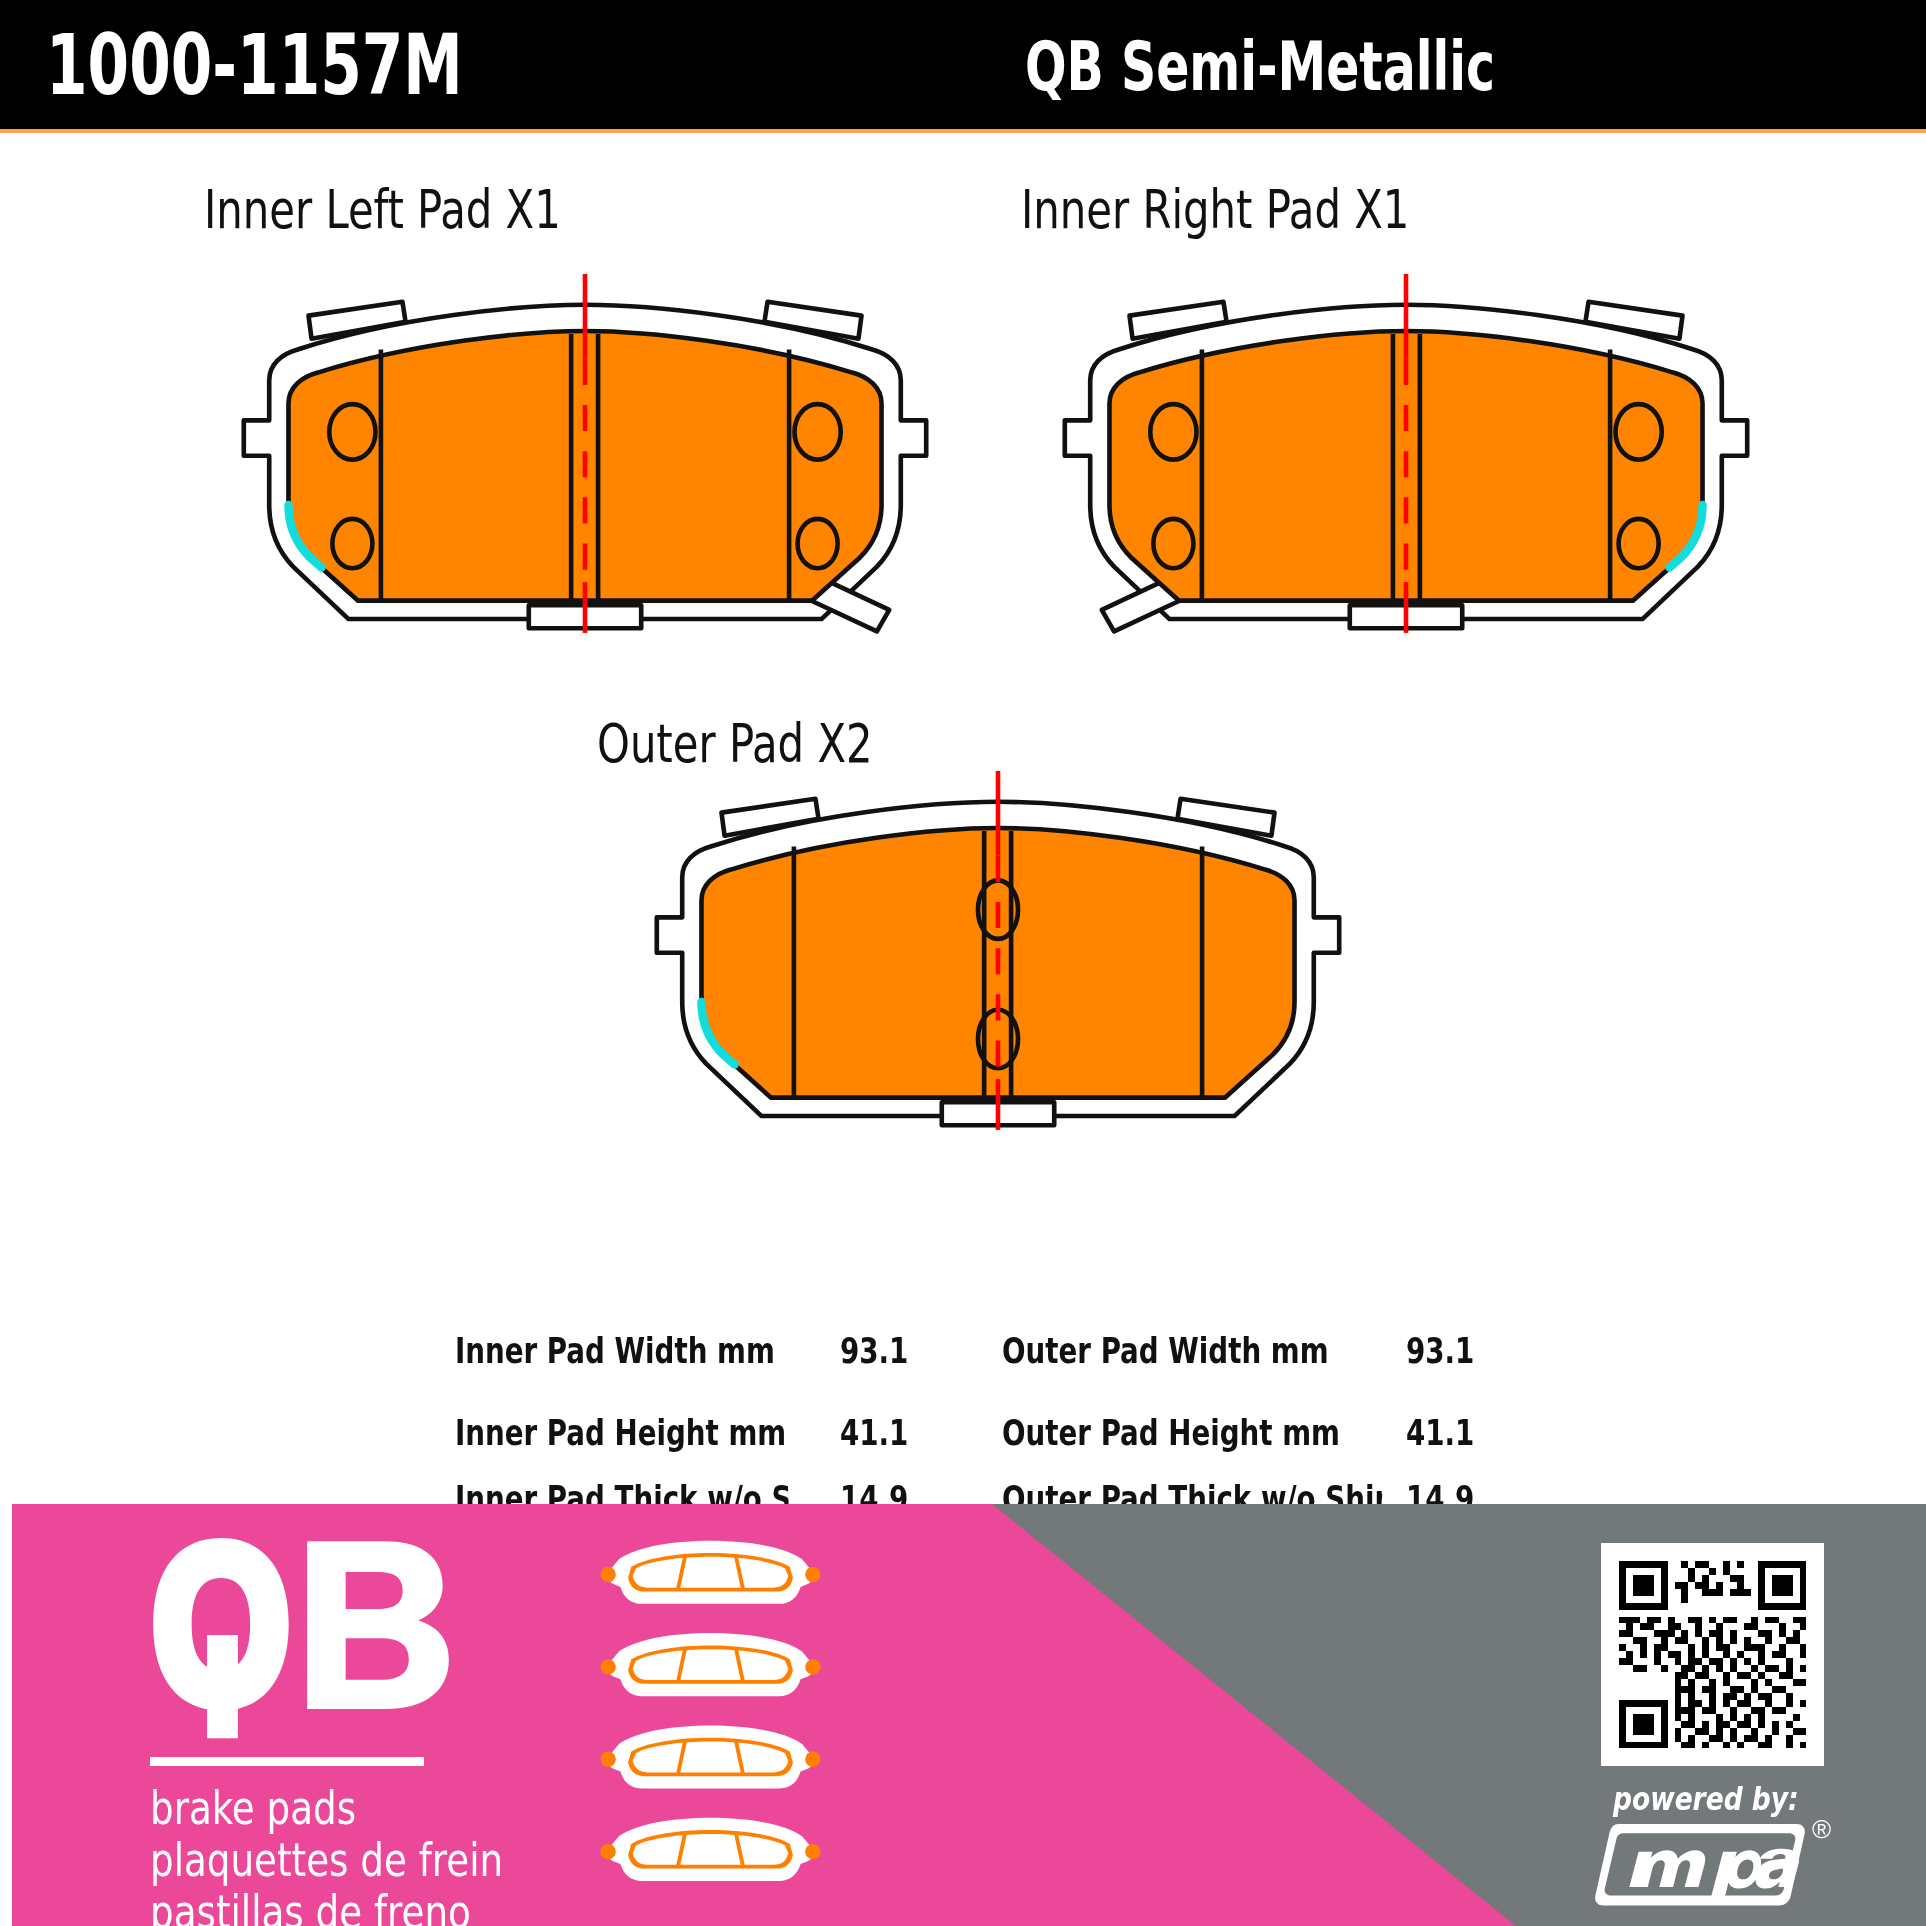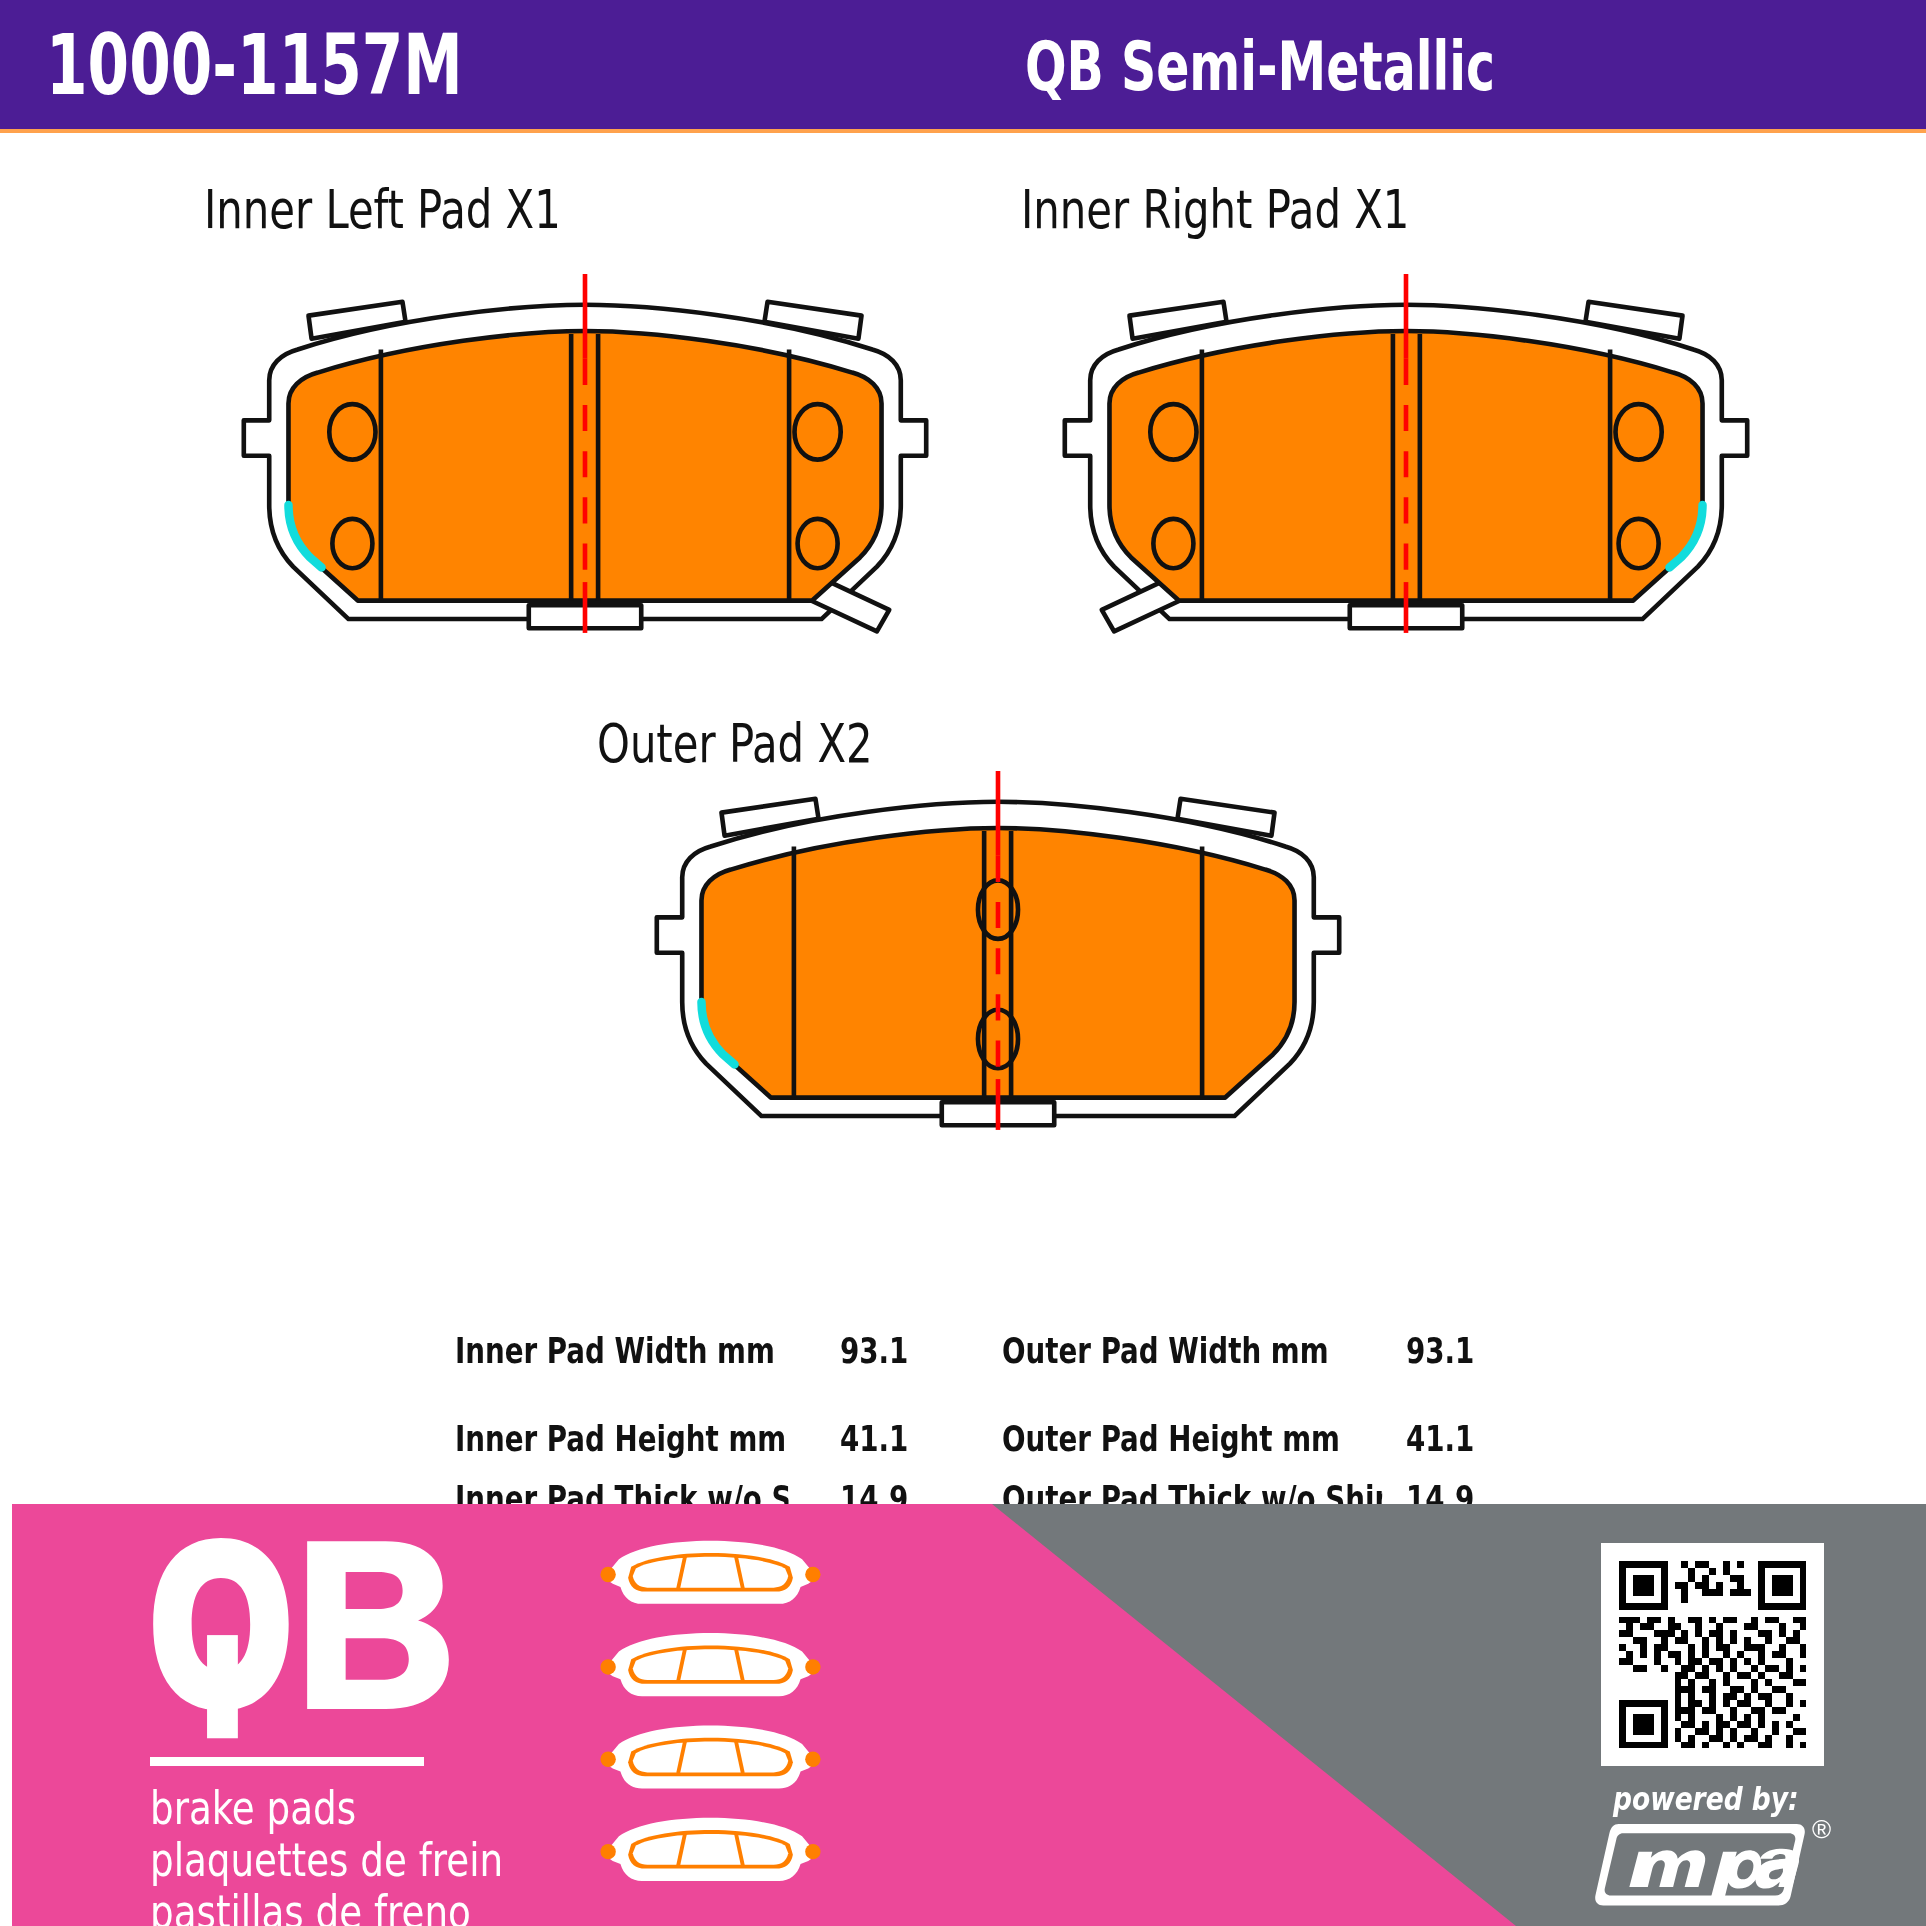--- a/index.html
+++ b/index.html
@@ -7,7 +7,7 @@
   #page{position:relative;width:1926px;height:1926px;overflow:hidden;background:#fff;}
 
   
-  #header{position:absolute;left:0;top:0;width:1926px;height:133px;background:#4c1d95;}
+  #header{position:absolute;left:0;top:0;width:1926px;height:133px;background:#000000;}
   #header-edge{position:absolute;left:0;top:129px;width:1926px;height:3.9px;background:#FFA24D;}
   .hdr-txt{position:absolute;color:#FFFFFF;font-weight:bold;
            font-family:"Liberation Sans Narrow","DejaVu Sans Condensed","Liberation Sans",sans-serif;

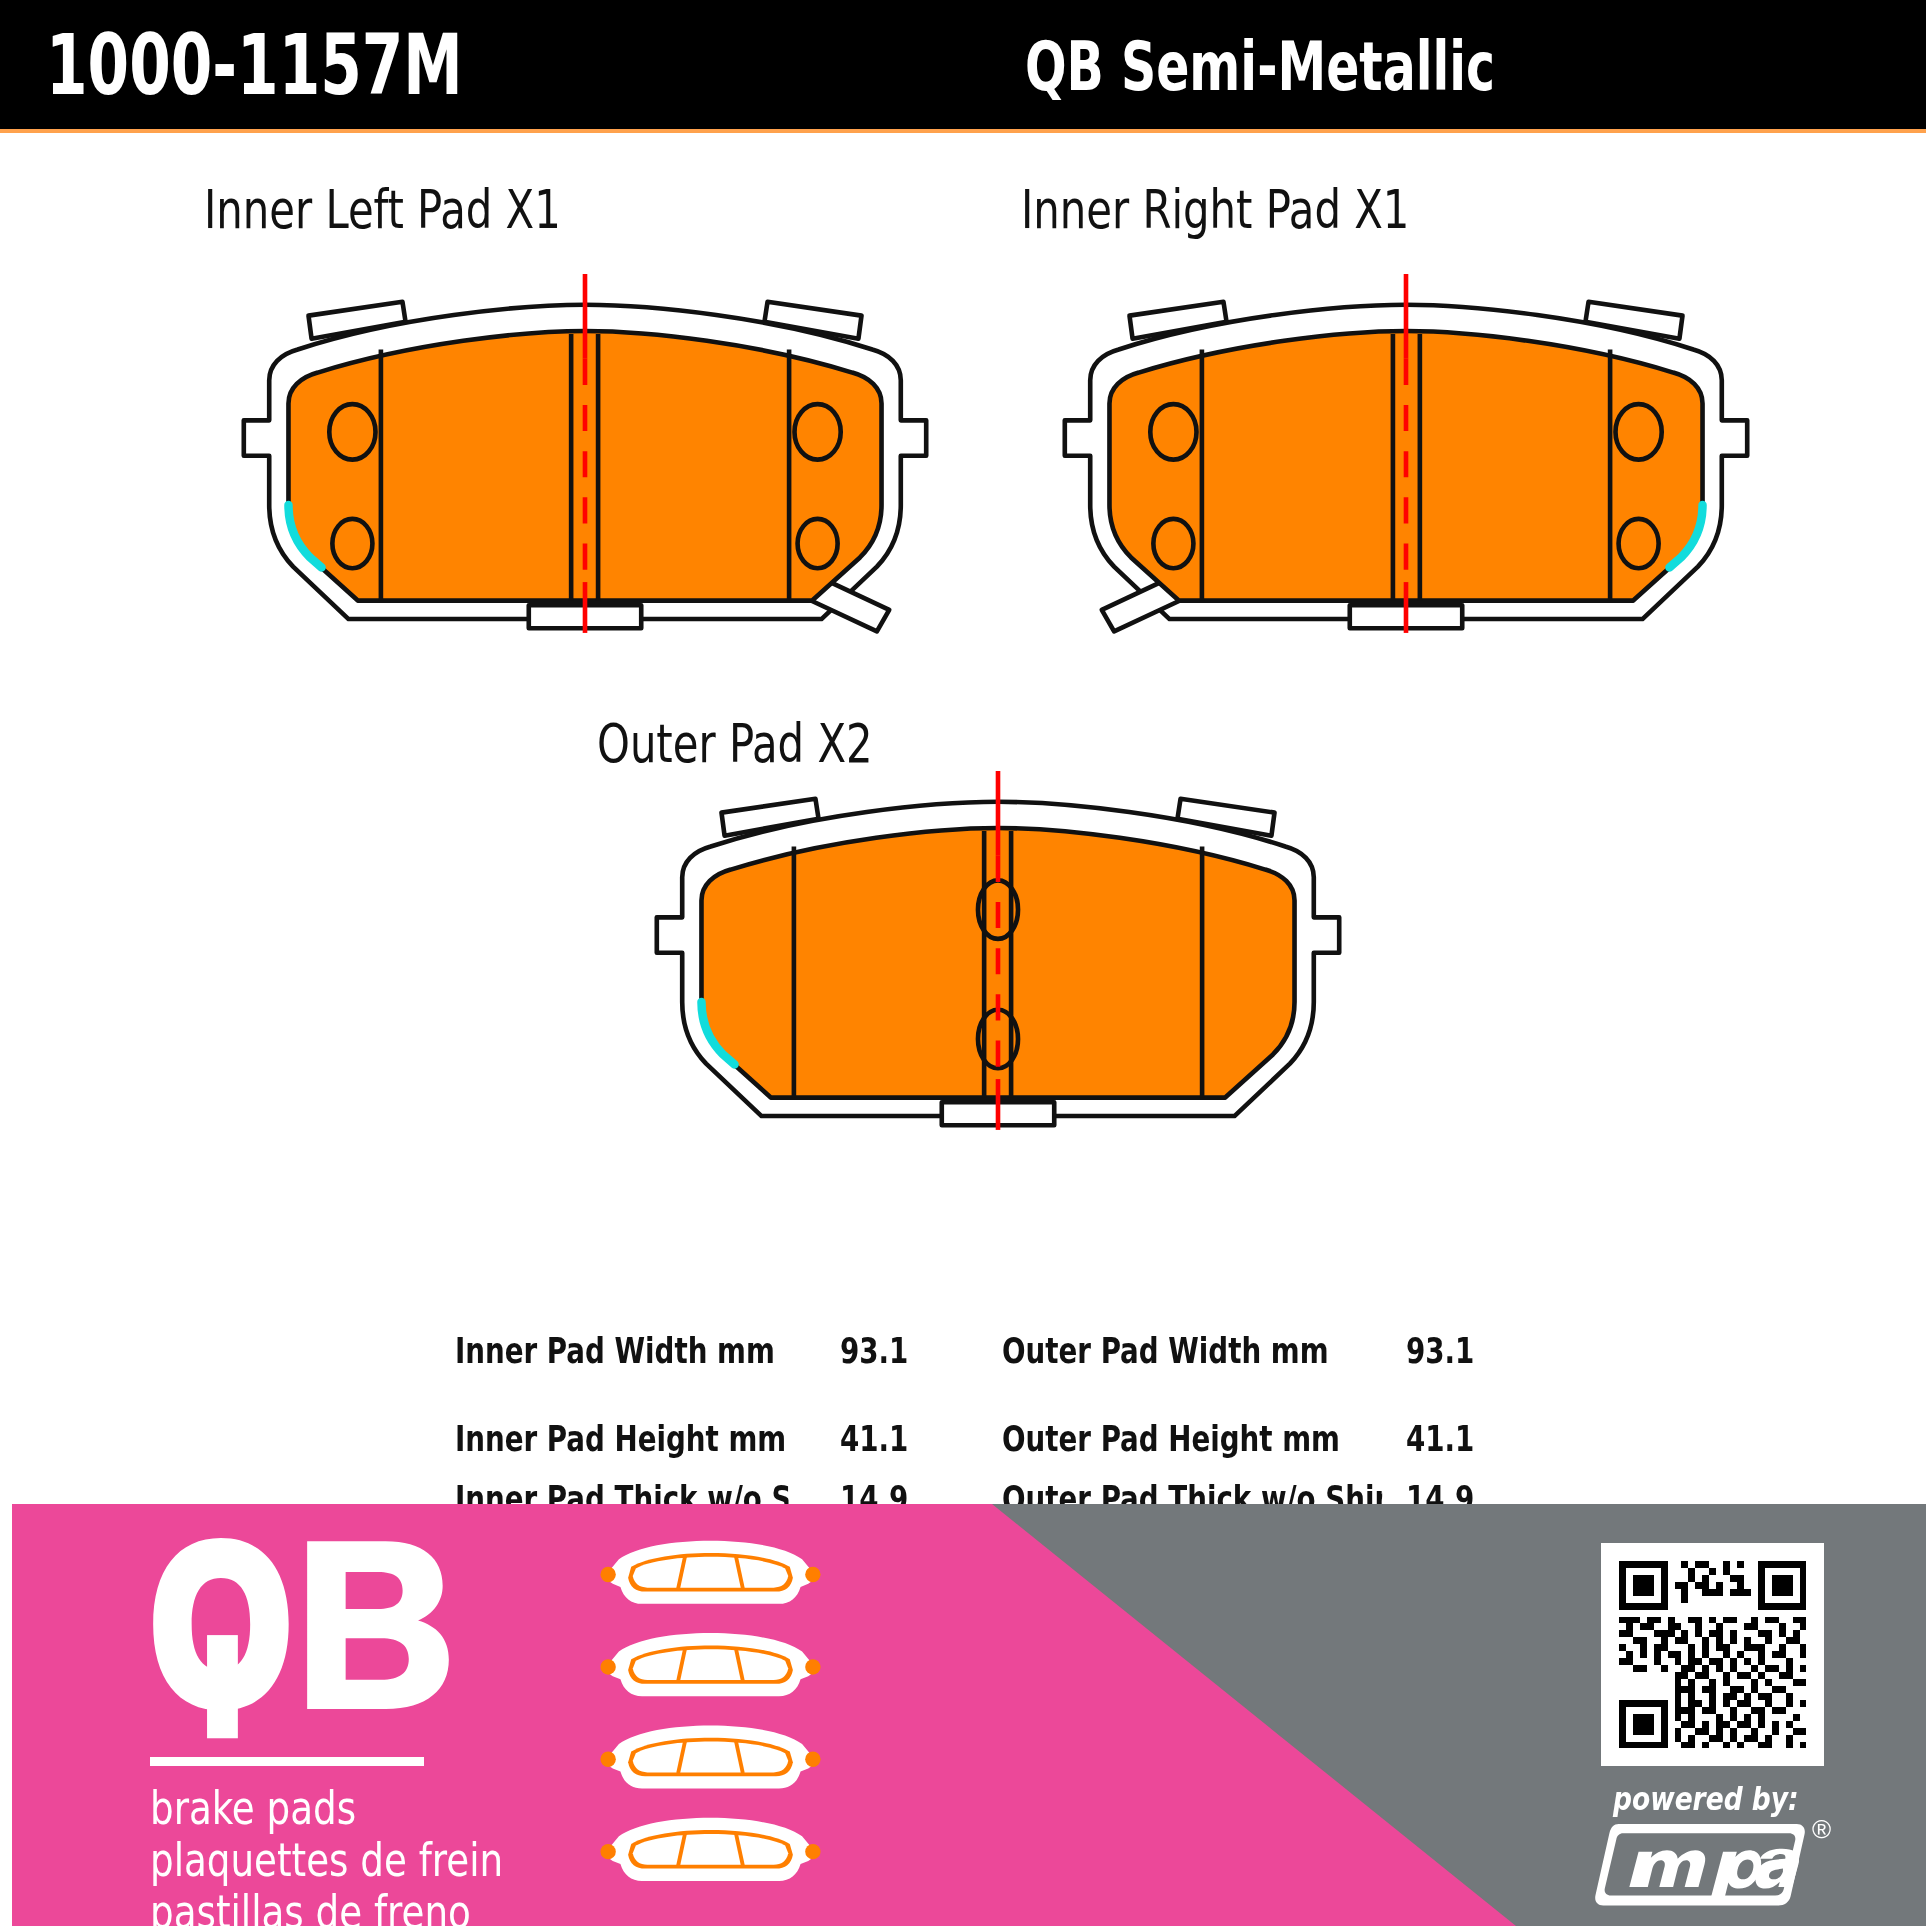--- a/index.html
+++ b/index.html
@@ -34,7 +34,7 @@
   #spec-table{position:absolute;left:0;top:1285px;width:1926px;height:200px;}
   .spec-row{position:absolute;left:0;width:1926px;height:54px;margin-top:44px;}
   .spec-row.r0{top:0px;}
-  .spec-row.r1{top:88px;}
+  .spec-row.r1{top:82px;}
   .spec-row.r2{top:148px;}
   .spec-cell{position:absolute;top:0;height:46px;}
   .spec-label{font-weight:bold;color:#111;font-size:35px;line-height:45px;white-space:nowrap;overflow:hidden;

